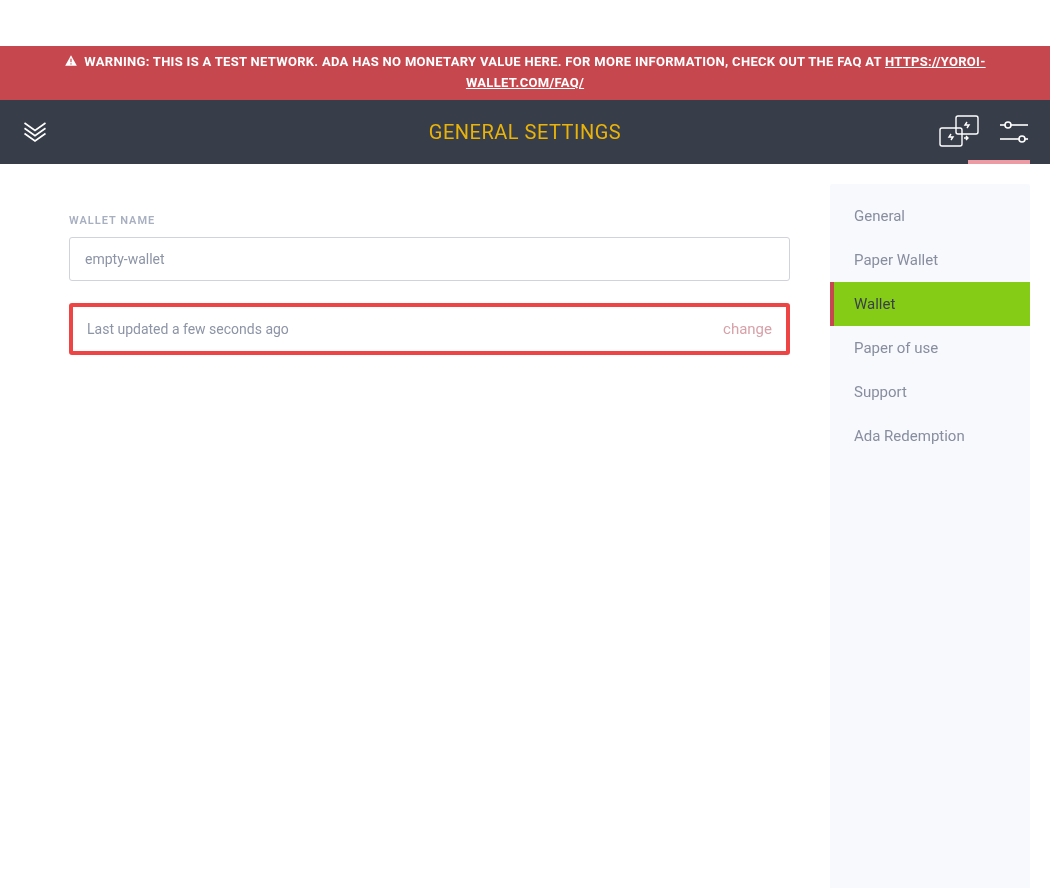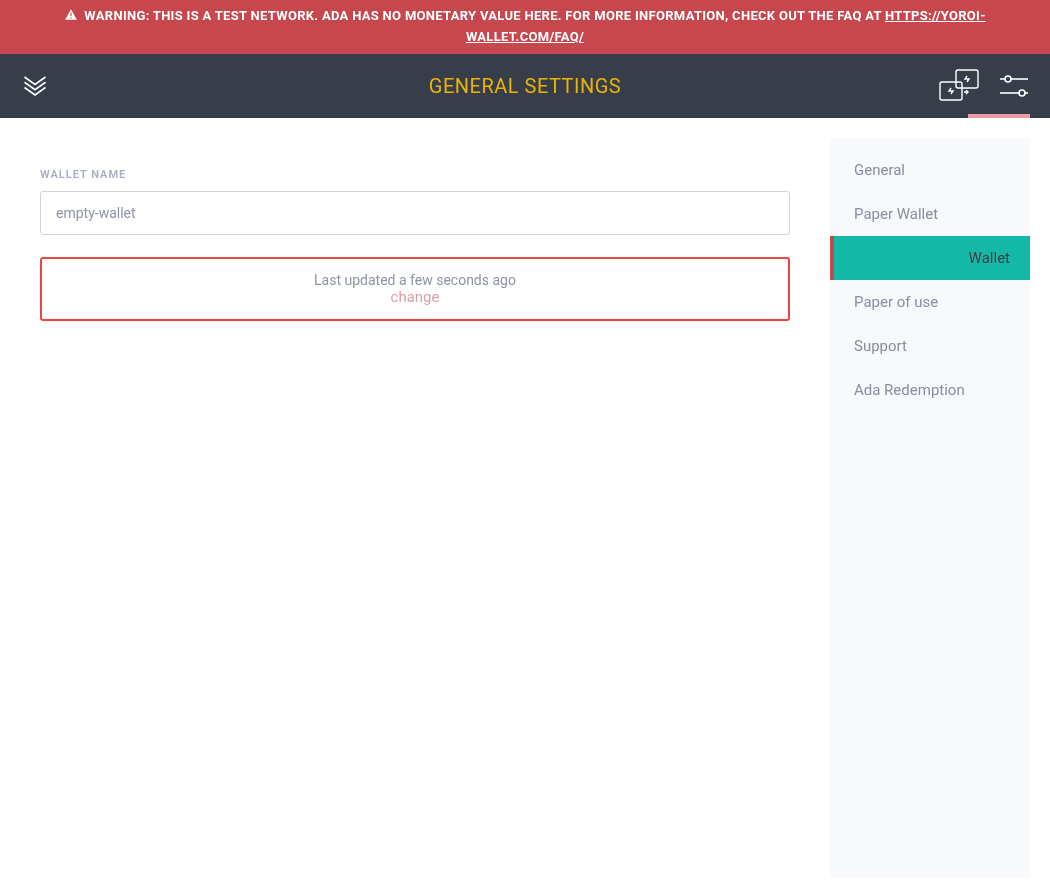--- a/index.html
+++ b/index.html
@@ -21,6 +21,7 @@
       text-align: center;
       line-height: 1.6;
       letter-spacing: 0.3px;
+      margin-top: 46px;
     }
     .warning-banner .warn-icon {
       display: inline-block;

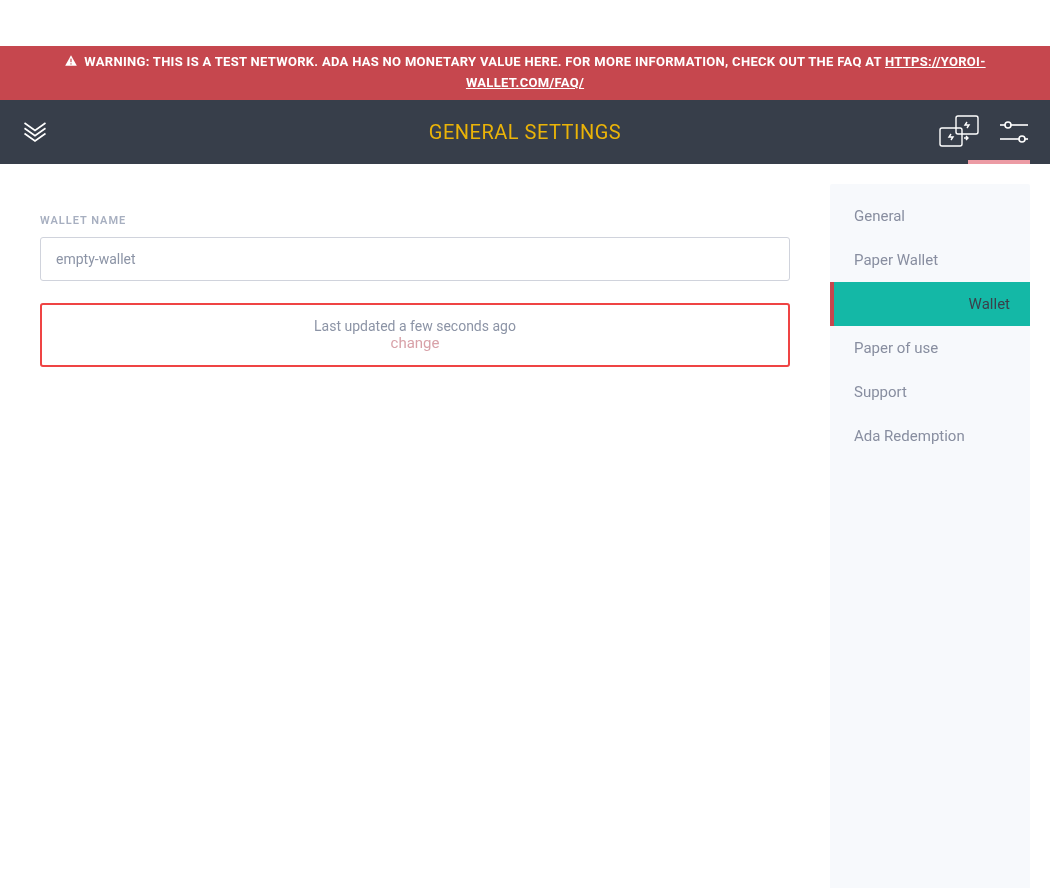--- a/index.html
+++ b/index.html
@@ -107,7 +107,7 @@
       background: #ffffff;
       font-family: inherit;
     }
-    .field-group { margin-bottom: 22px; }
+    .field-group { margin-bottom: 22px; margin-left: 29px; }
 
     .password-row {
       border: 2px solid #ef4444;

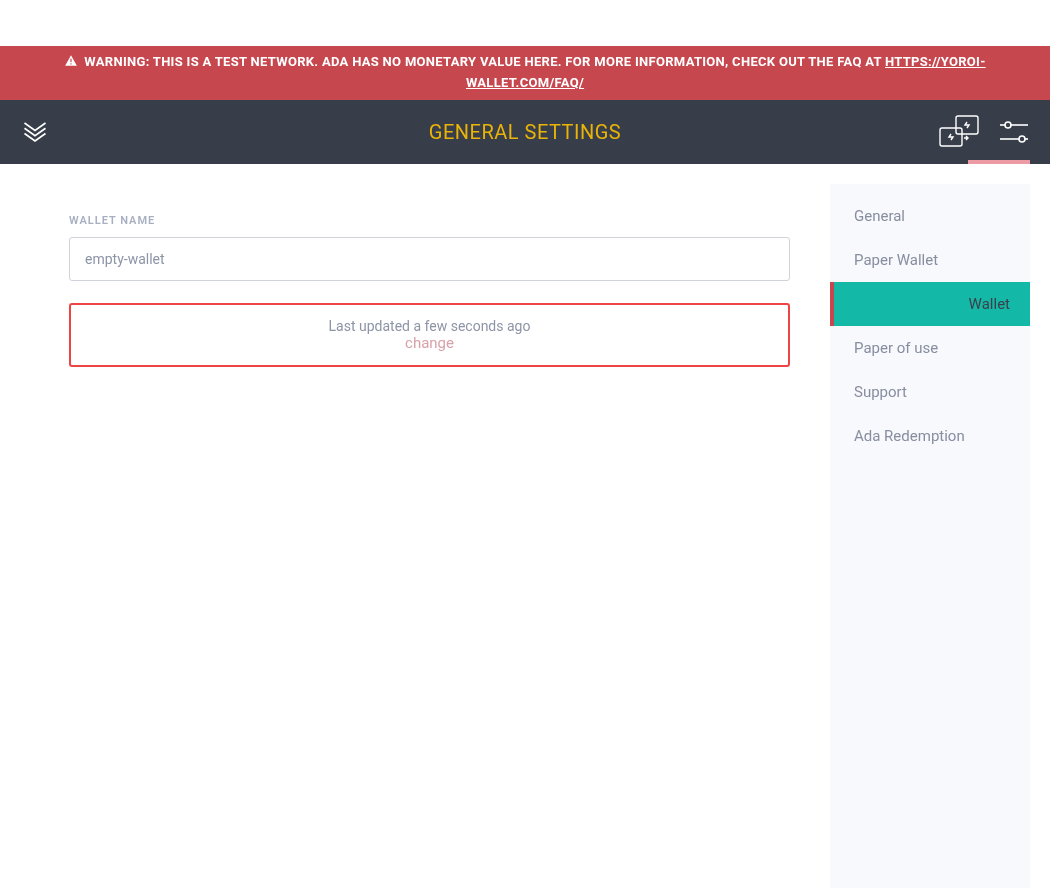--- a/index.html
+++ b/index.html
@@ -143,10 +143,9 @@
       border-left: 4px solid transparent;
     }
     .sidebar-item.active {
-      background: #14b8a6;
+      background: #84cc16;
       color: #3b3f4a;
       border-left: 4px solid #c6474e;
-      text-align: right;
     }
 
     svg { display: block; }

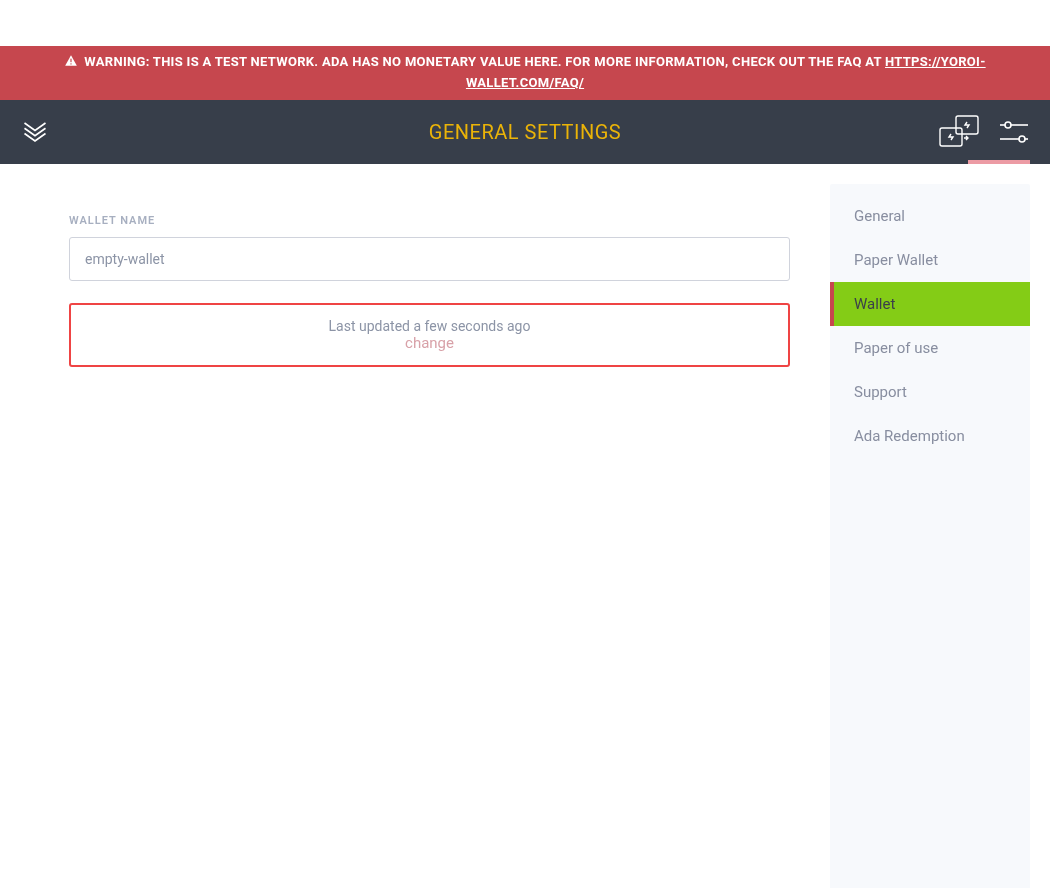--- a/index.html
+++ b/index.html
@@ -110,14 +110,13 @@
     .field-group { margin-bottom: 22px; margin-left: 29px; }
 
     .password-row {
-      border: 2px solid #ef4444;
+      border: 4px solid #ef4444;
       border-radius: 3px;
       padding: 13px 14px;
       display: flex;
       justify-content: space-between;
       align-items: center;
       font-size: 14px;
-      flex-direction: column;
     }
     .password-status { color: #8c94a6; }
     .password-change {

